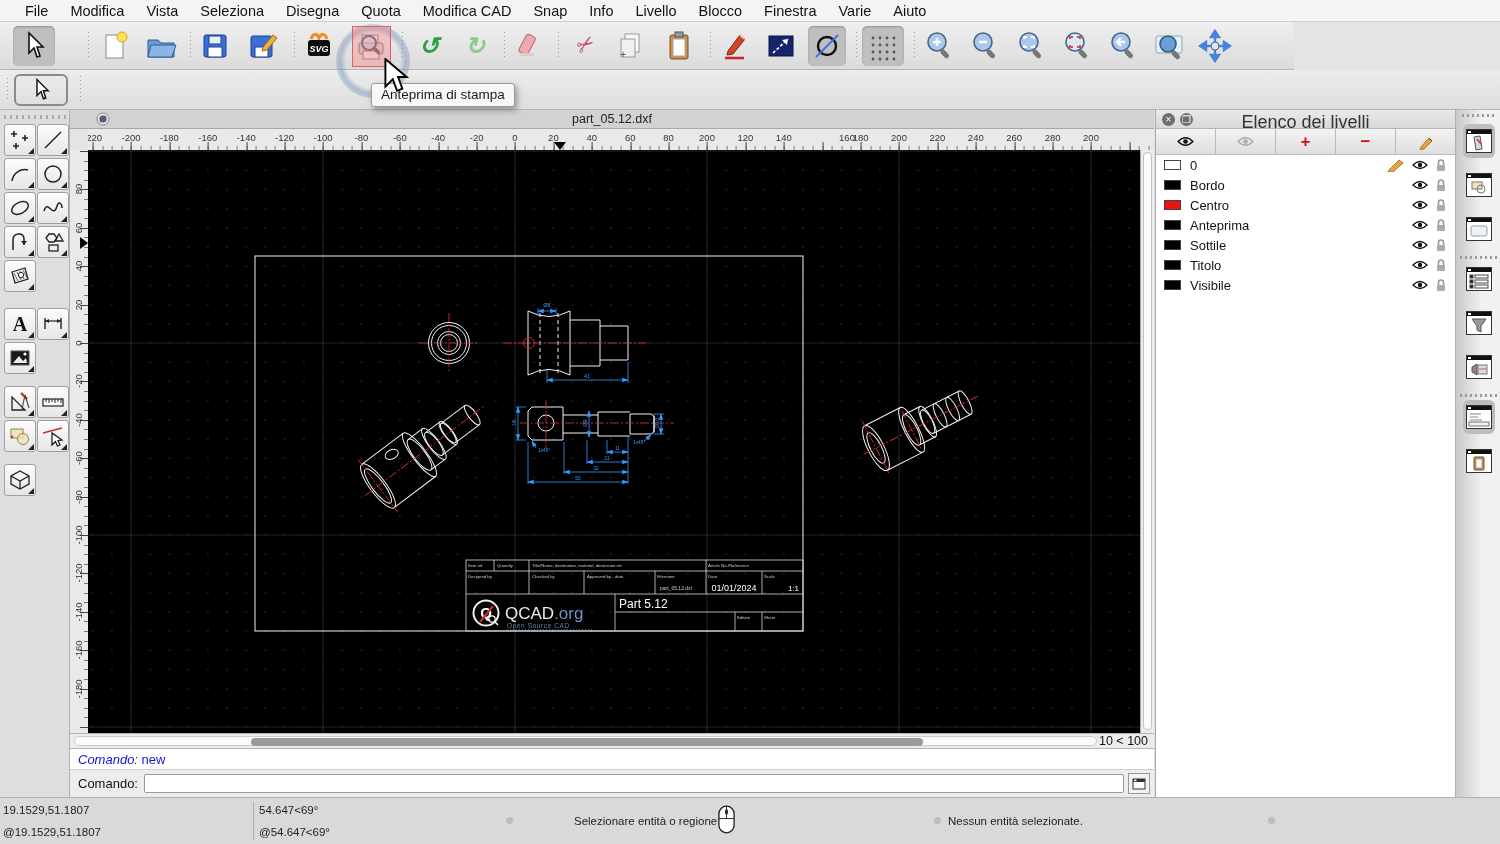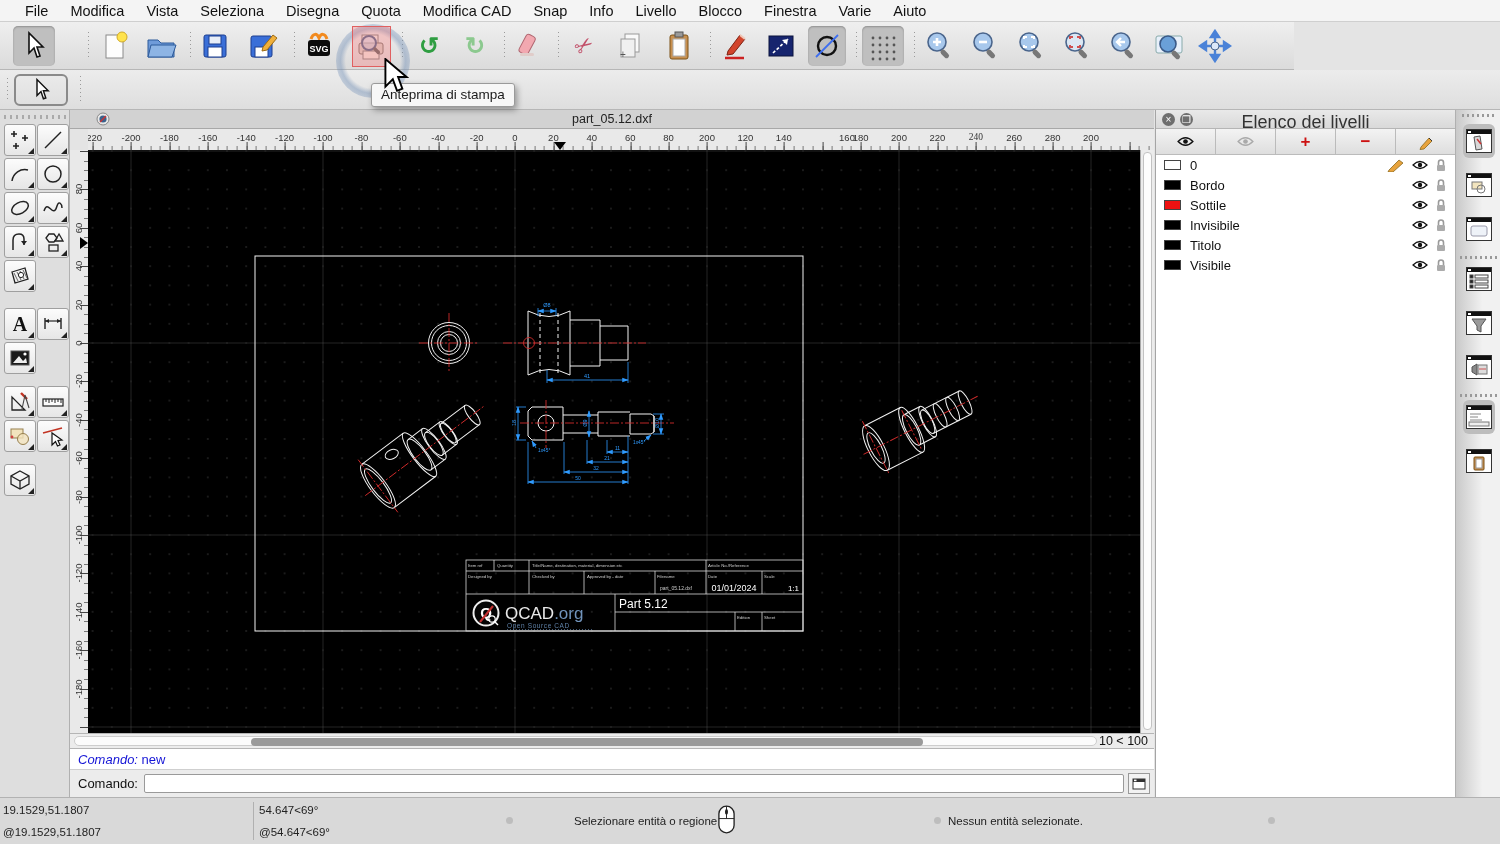--- a/index.html
+++ b/index.html
@@ -11,7 +11,7 @@
   #menubar .mi { font-size:14.5px; color:#111; padding:0 11px; cursor:default; }
 
   
-  #toolbar { position:absolute; left:0; top:22px; width:1294px; height:48px; background:linear-gradient(#efefef,#dbdbdb); border-bottom:1px solid #b6b6b6; }
+  #toolbar { position:absolute; left:0; top:22px; width:1294px; height:48px; background:linear-gradient(#efefef,#dbdbdb); border-bottom:1px solid #b6b6b6;font-style:italic; }
   #toolbar2 { position:absolute; left:0; top:70px; width:1500px; height:40px; background:linear-gradient(#ececec,#dedede); border-bottom:1px solid #b6b6b6; }
   .tb { position:absolute; top:4px; width:38px; height:40px; display:flex; align-items:center; justify-content:center; border-radius:5px; }
   .tb.pressed { background:#bfbfbf; box-shadow:inset 0 1px 2px rgba(0,0,0,.25); }

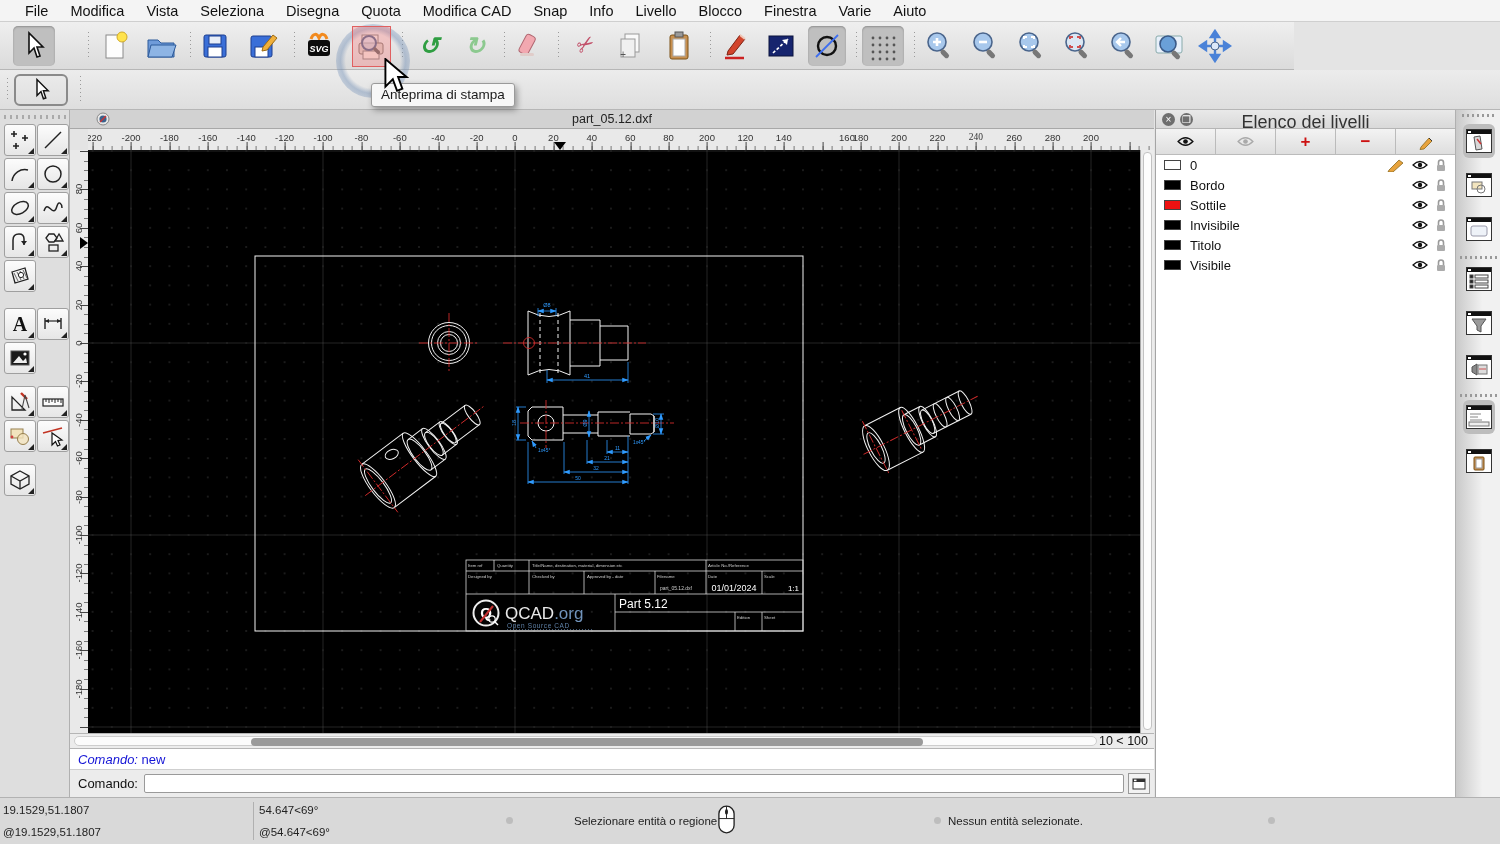--- a/index.html
+++ b/index.html
@@ -464,7 +464,7 @@
     <span class="rlab" style="left: 772.6px;">180</span>
     <span class="rlab" style="left: 811px;">200</span>
     <span class="rlab" style="left: 849.4px;">220</span>
-    <span class="rlab" style="left: 887.8px; font-family: Liberation Serif, serif;">240</span>
+    <span class="rlab" style="left: 887.8px;">240</span>
     <span class="rlab" style="left: 926.2px;">260</span>
     <span class="rlab" style="left: 964.6px;">280</span>
     <span class="rlab" style="left: 1003px;">200</span>

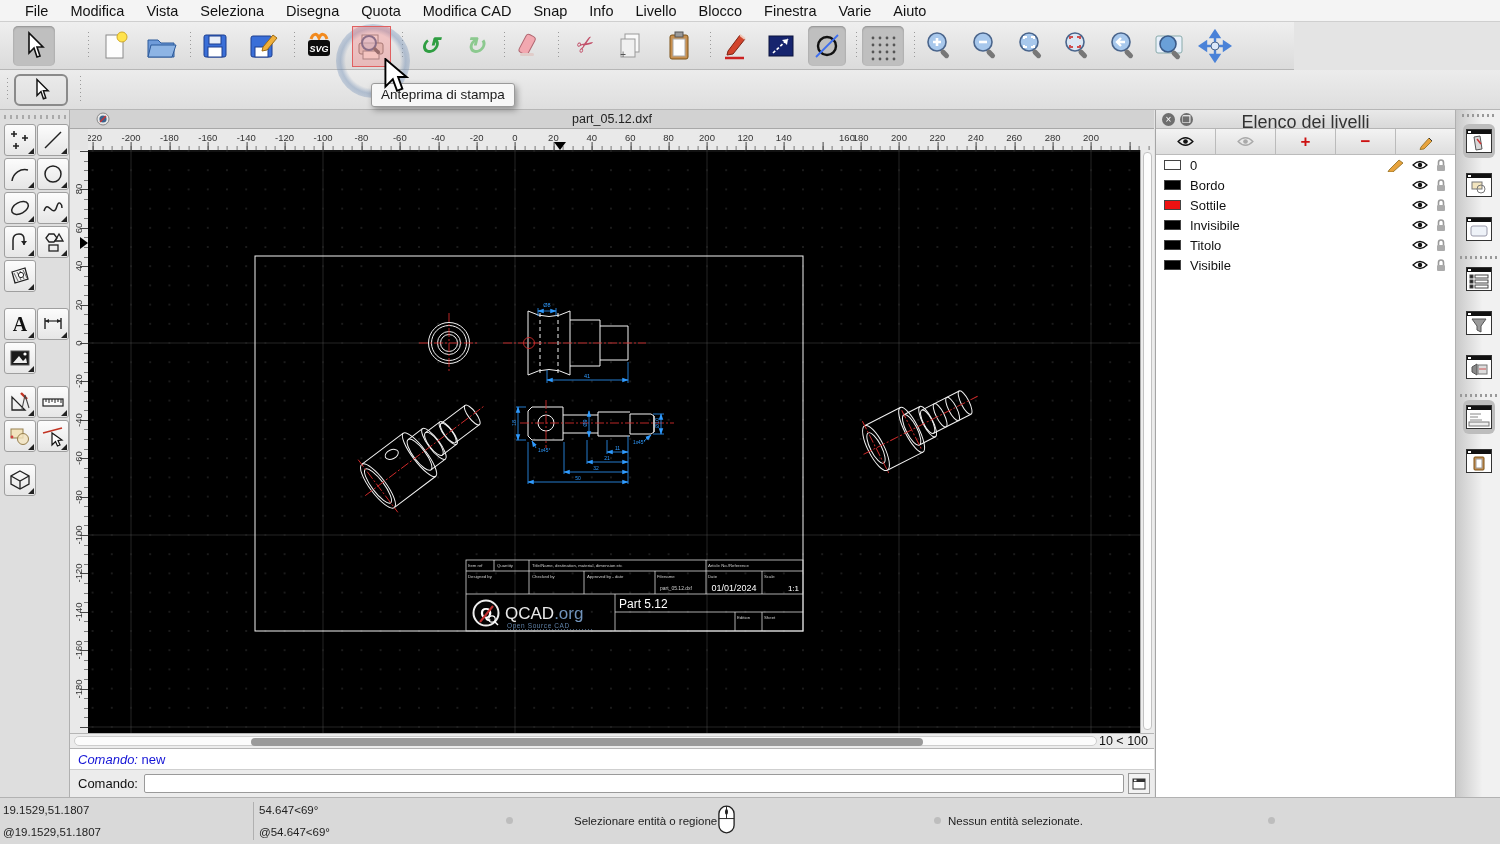--- a/index.html
+++ b/index.html
@@ -742,7 +742,7 @@
 
   <div class="lrow">
     <span class="sw" style="background: rgb(238, 17, 17);"></span>
-    <span class="lname">Sottile</span>
+    <span class="lname">Centro</span>
     <span class="licons">
       <svg class="lpencil" width="18" height="14" viewBox="0 0 18 14" style="visibility: hidden;">
             <path d="M2,12 L12,2 L16,5 L6,14 L1,14 Z" fill="#e8a33d" stroke="#8a6a20" stroke-width="0.8"></path>

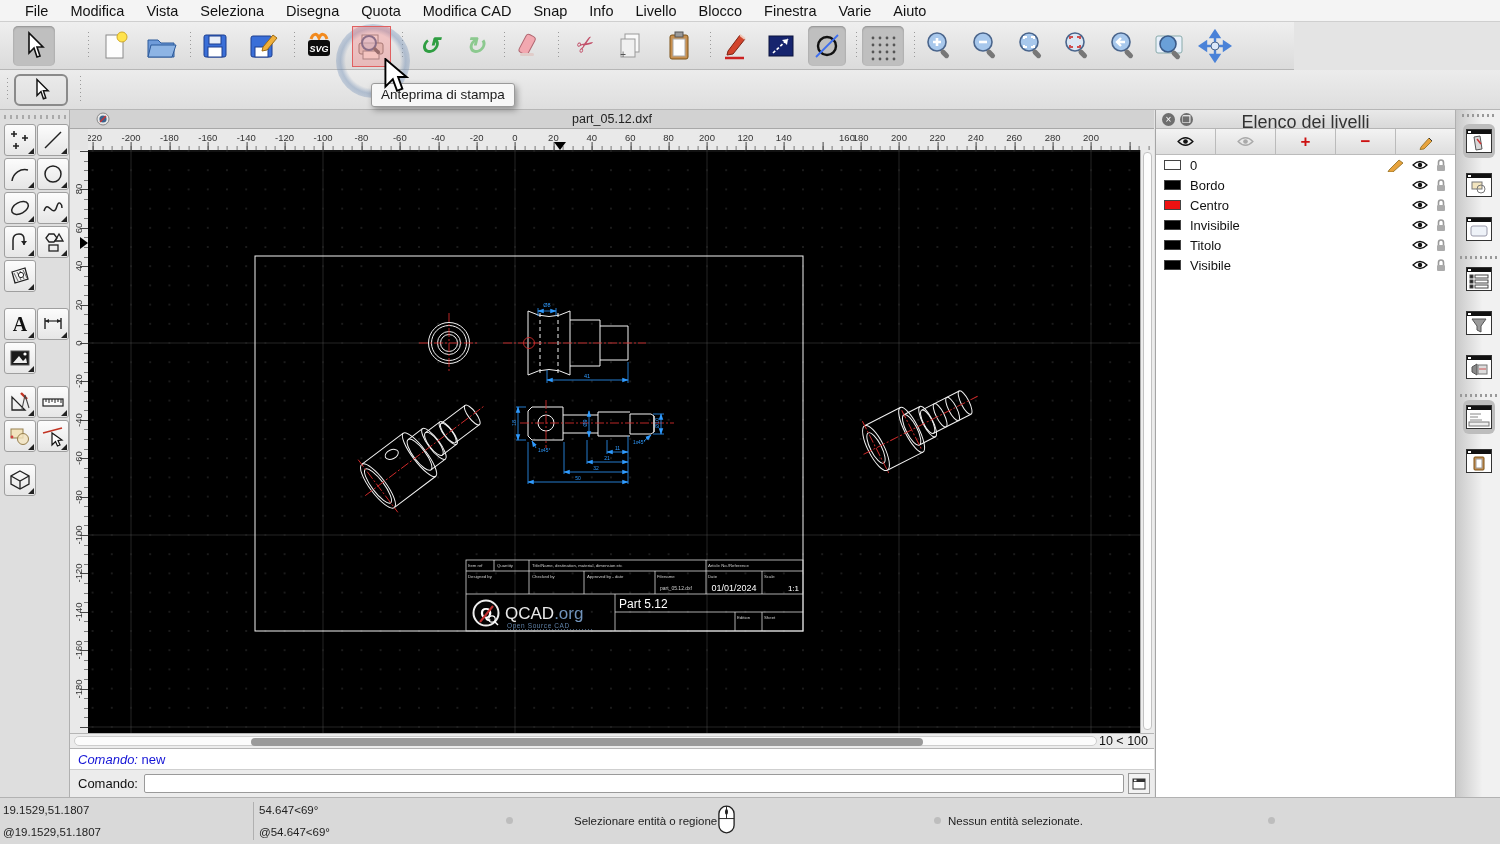--- a/index.html
+++ b/index.html
@@ -761,7 +761,7 @@
 
   <div class="lrow">
     <span class="sw" style="background: rgb(0, 0, 0);"></span>
-    <span class="lname">Invisibile</span>
+    <span class="lname">Anteprima</span>
     <span class="licons">
       <svg class="lpencil" width="18" height="14" viewBox="0 0 18 14" style="visibility: hidden;">
             <path d="M2,12 L12,2 L16,5 L6,14 L1,14 Z" fill="#e8a33d" stroke="#8a6a20" stroke-width="0.8"></path>

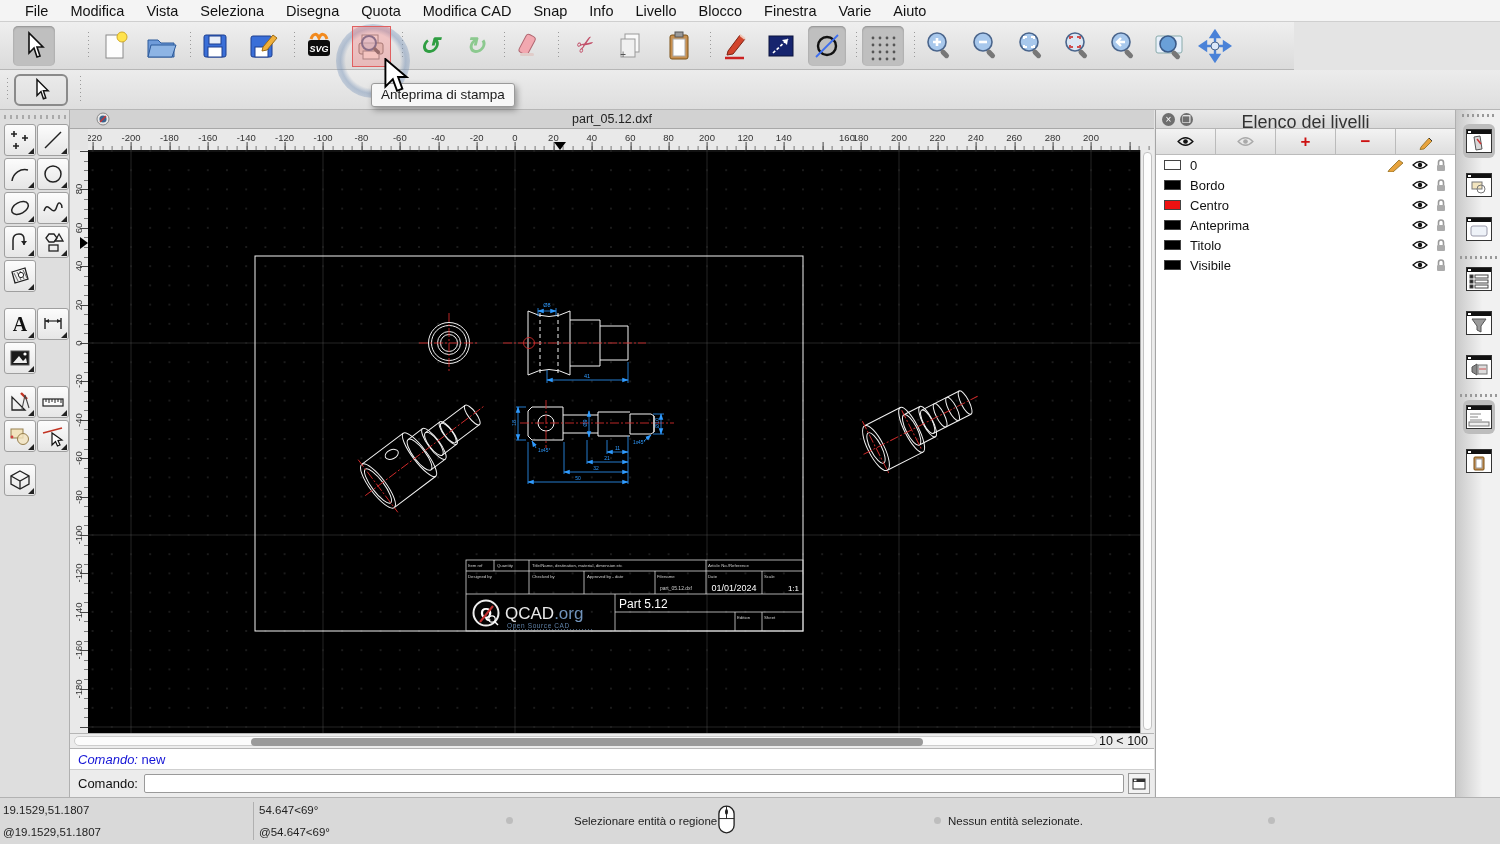--- a/index.html
+++ b/index.html
@@ -778,6 +778,23 @@
   </div>
 
 
+  <div class="lrow">
+    <span class="sw" style="background: rgb(0, 0, 0);"></span>
+    <span class="lname">Sottile</span>
+    <span class="licons">
+      <svg class="lpencil" width="18" height="14" viewBox="0 0 18 14" style="visibility: hidden;">
+            <path d="M2,12 L12,2 L16,5 L6,14 L1,14 Z" fill="#e8a33d" stroke="#8a6a20" stroke-width="0.8"></path>
+          </svg>
+      <svg width="16" height="10" viewBox="0 0 16 10">
+            <path d="M1,5 Q8,-2 15,5 Q8,12 1,5 Z" fill="none" stroke="#111" stroke-width="1.2"></path>
+            <circle cx="8" cy="5" r="2.2" fill="#111"></circle>
+          </svg>
+      <svg width="12" height="14" viewBox="0 0 12 14">
+            <path d="M3.5,7 V4.5 a2.5,2.5 0 0 1 5,0 V7" fill="none" stroke="#9a9a9a" stroke-width="1.6"></path>
+            <rect x="2" y="7" width="8" height="6" rx="1" fill="#ababab"></rect>
+          </svg>
+    </span>
+  </div>
 
   <div class="lrow">
     <span class="sw" style="background: rgb(0, 0, 0);"></span>

